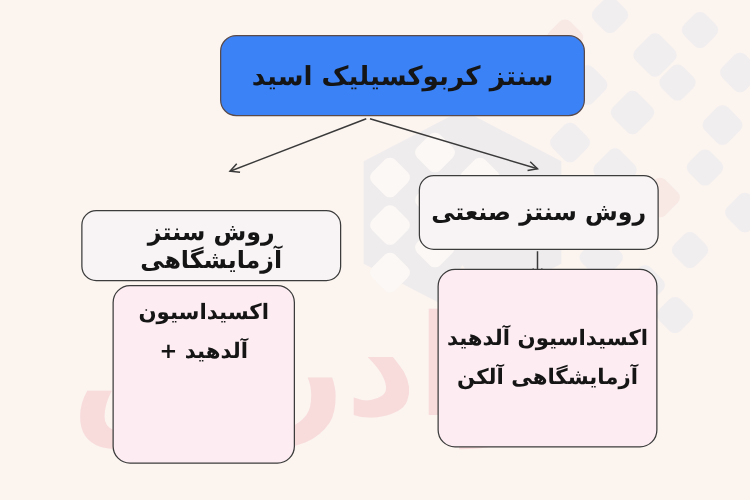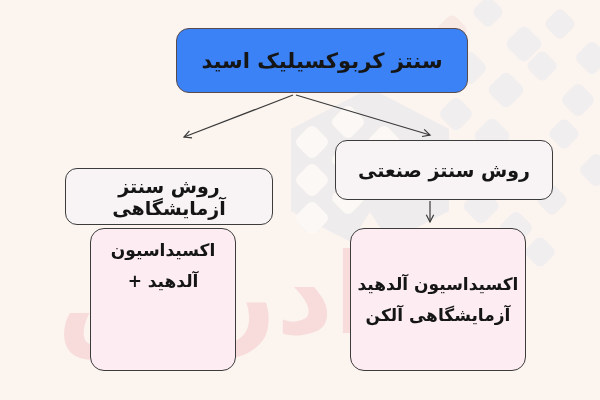--- a/index.html
+++ b/index.html
@@ -34,7 +34,7 @@
     font-size:19px;
   }
   .node-method.lab{left:65px;top:142px;width:208px;height:57px;margin-top:26px;}
-  .node-method.ind{left:335px;top:140px;width:218px;height:60px;}
+  .node-method.ind{left:335px;top:140px;width:192px;height:60px;}
   .node-detail{
     background:#fdedf2;border:1.4px solid #3c3c3c;border-radius:14px;
     font-size:17px;flex-direction:column;justify-content:center;

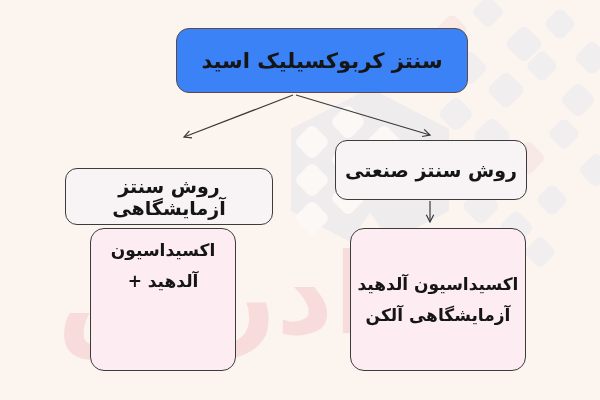--- a/index.html
+++ b/index.html
@@ -41,7 +41,7 @@
     line-height:31px;padding:6px 4px;
   }
   .node-detail.lab{left:90px;top:228px;width:146px;height:143px;justify-content:space-between;}
-  .node-detail.ind{left:350px;top:228px;width:176px;height:143px;}
+  .node-detail.ind{left:350px;top:215px;width:176px;height:143px;}
   .detail-line{width:100%;}
 </style>
 </head>

